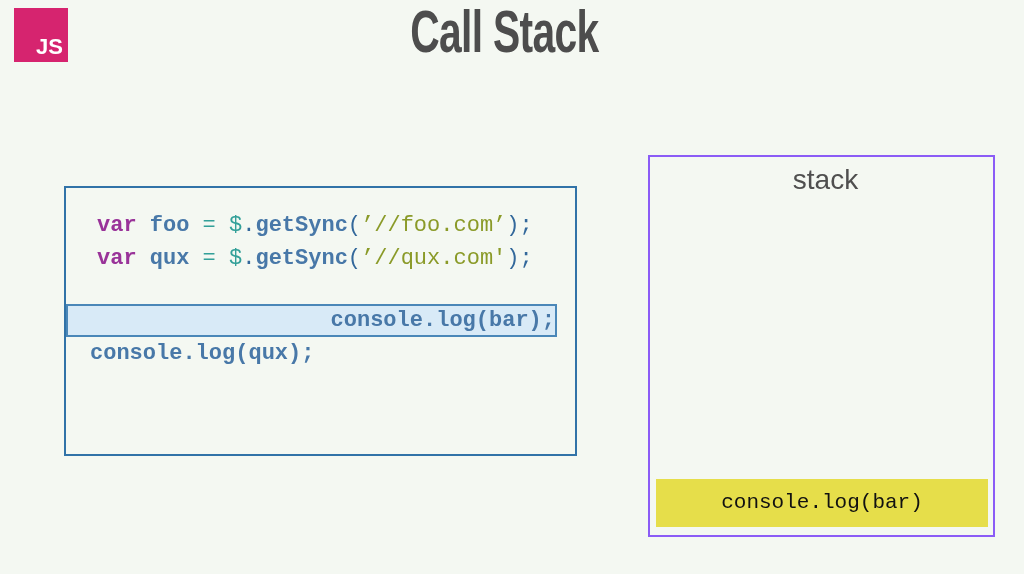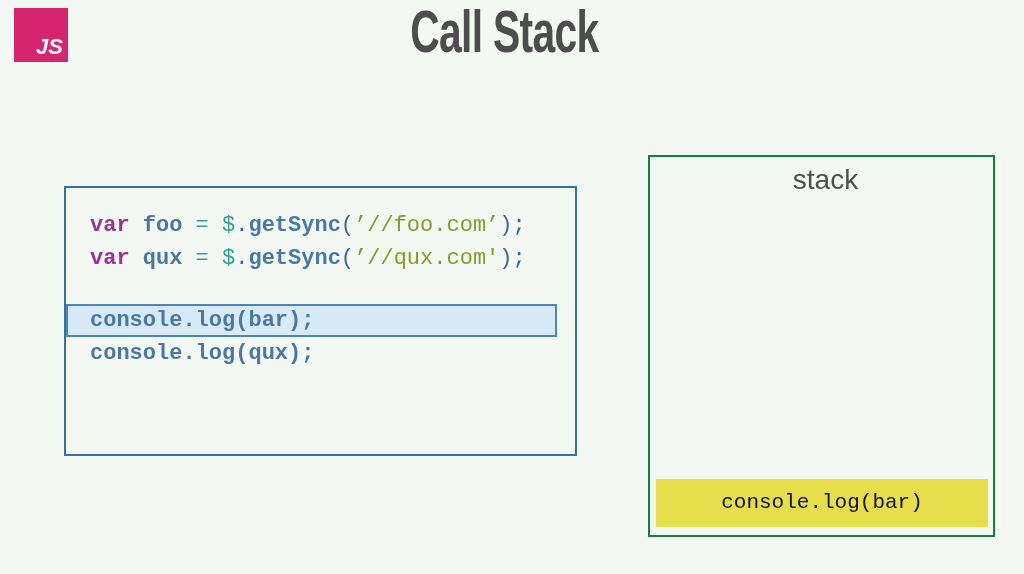--- a/index.html
+++ b/index.html
@@ -16,7 +16,6 @@
     position: absolute; left: 14px; top: 8px;
     width: 54px; height: 54px;
     background: #D6246F;
-    font-style: italic;
   }
   .logo-text {
     position: absolute; right: 5px; bottom: 2px;

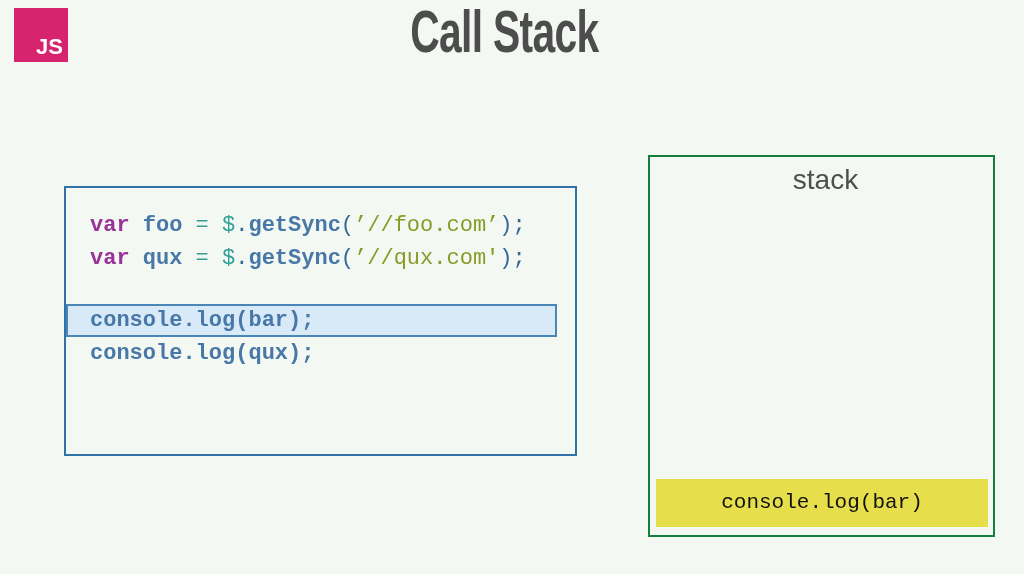--- a/index.html
+++ b/index.html
@@ -72,7 +72,7 @@
   .stack-panel {
     position: absolute; left: 648px; top: 155px;
     width: 347px; height: 382px;
-    border: 2px solid #15803d;
+    border: 2px solid #8b5cf6;
     box-sizing: border-box;
     padding-left: 8px;
   }

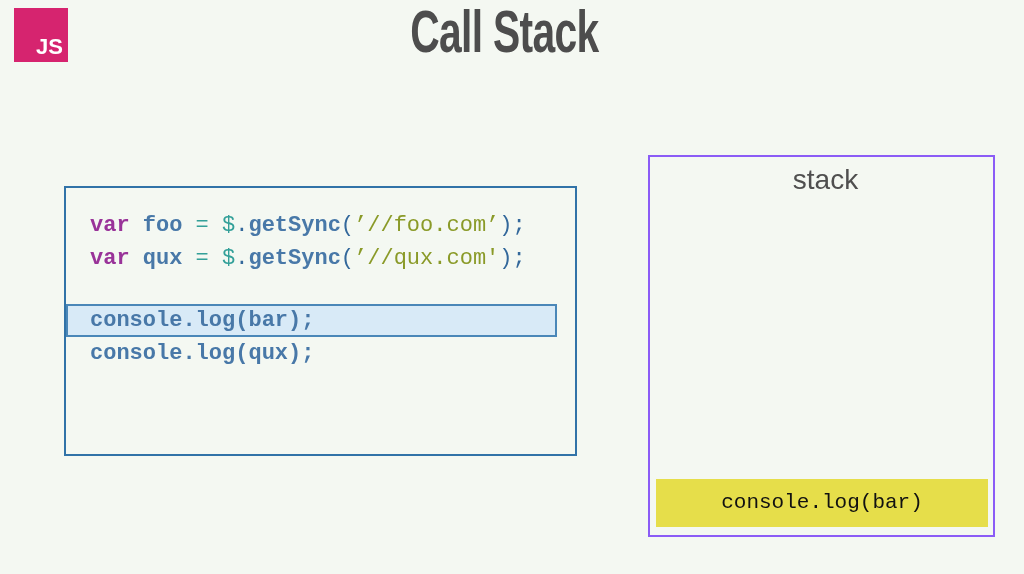--- a/index.html
+++ b/index.html
@@ -62,7 +62,7 @@
     border: 2px solid #4A87B8;
     background: #D8EAF7;
   }
-  .tok-kw    { color: #993399; font-weight: bold; }
+  .tok-kw    { color: #993399; font-weight: bold; margin-left: 7px; }
   .tok-name  { color: #4878A8; font-weight: bold; }
   .tok-op    { color: #33A099; }
   .tok-str   { color: #8A9A28; }

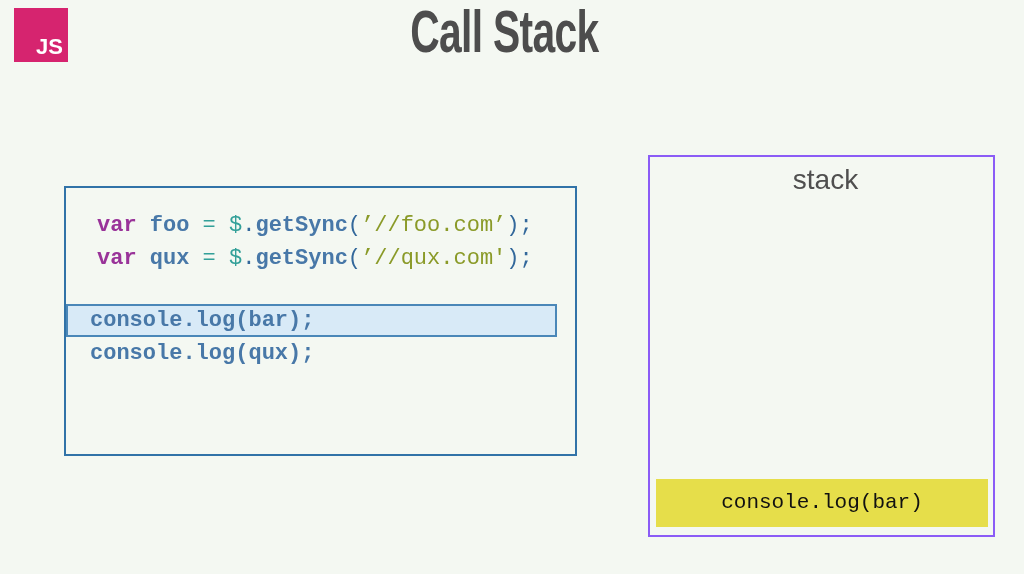--- a/index.html
+++ b/index.html
@@ -61,6 +61,7 @@
     padding-left: 22px;
     border: 2px solid #4A87B8;
     background: #D8EAF7;
+    text-align: right;
   }
   .tok-kw    { color: #993399; font-weight: bold; margin-left: 7px; }
   .tok-name  { color: #4878A8; font-weight: bold; }

